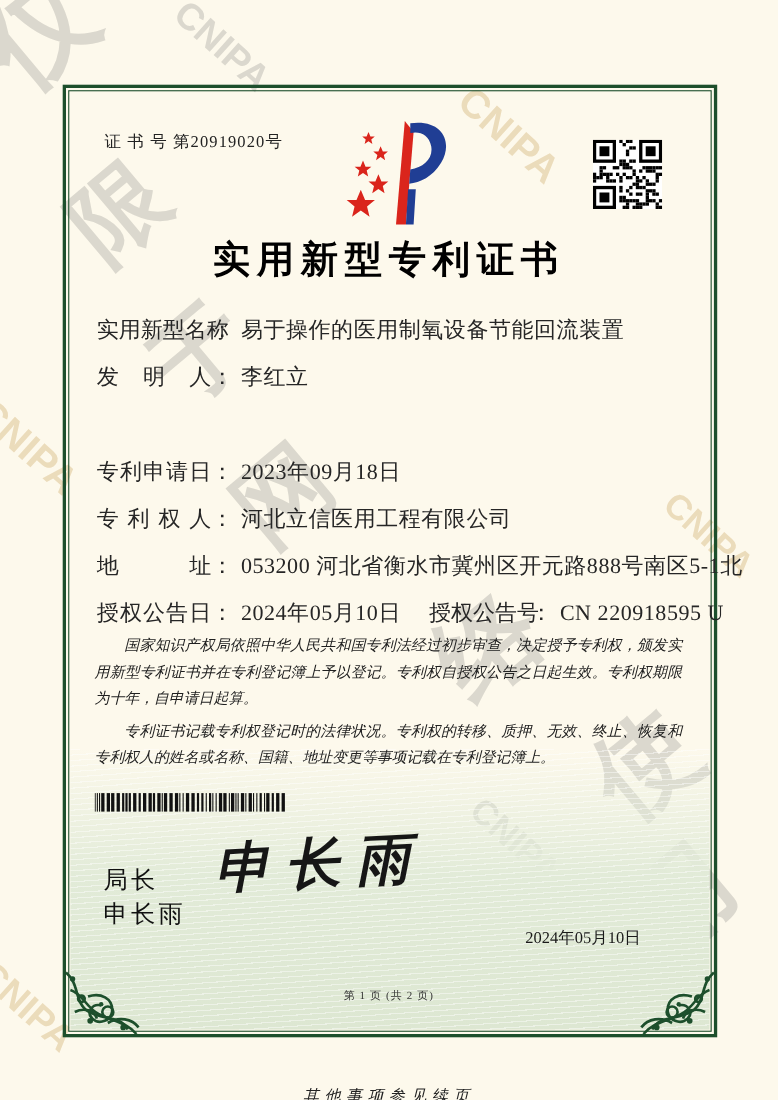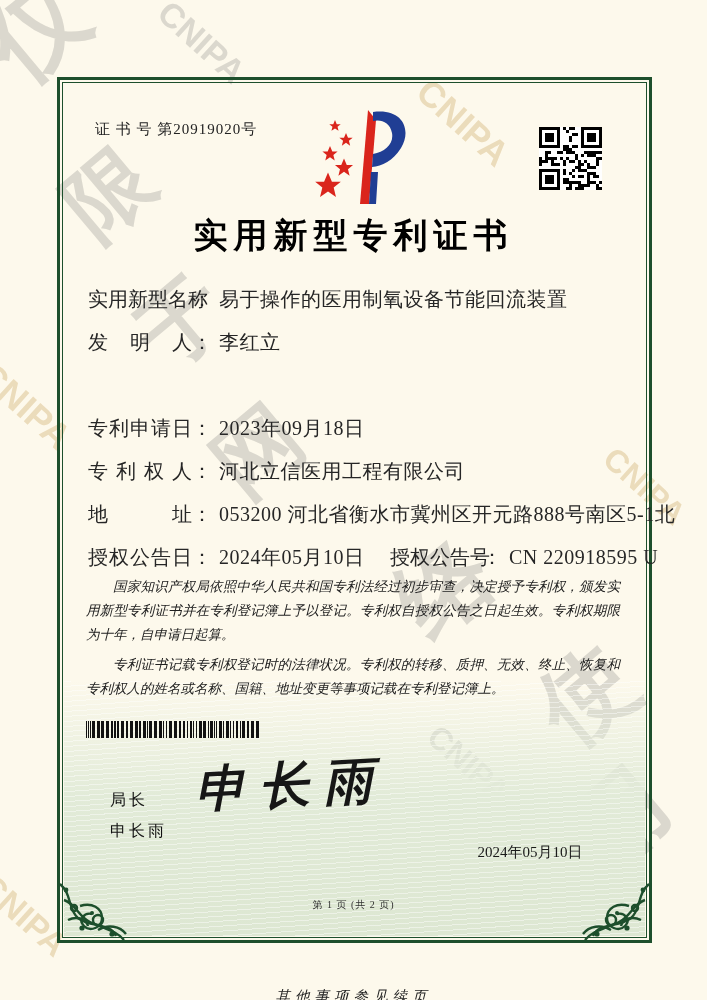--- a/index.html
+++ b/index.html
@@ -40,8 +40,8 @@
          color:#202020;font-style:italic;text-align:justify;}
   .paras p{margin:0 0 6px 0;text-indent:2em;}
   .barcode{position:absolute;left:86px;top:721px;}
-  .signer{position:absolute;left:94px;top:784px;font-size:16px;line-height:31px;
-          font-family:"Liberation Sans","DejaVu Sans",sans-serif;color:#111;margin-left:16px;}
+  .signer{position:absolute;left:94px;top:784px;font-size:22px;line-height:31px;
+          font-family:"Liberation Sans","DejaVu Sans",sans-serif;color:#111;}
   .signer div{letter-spacing:3px;}
   .signature{position:absolute;left:195px;top:752px;font-size:50px;font-weight:bold;
              font-style:italic;transform:rotate(-3deg);letter-spacing:14px;color:#161616;}

